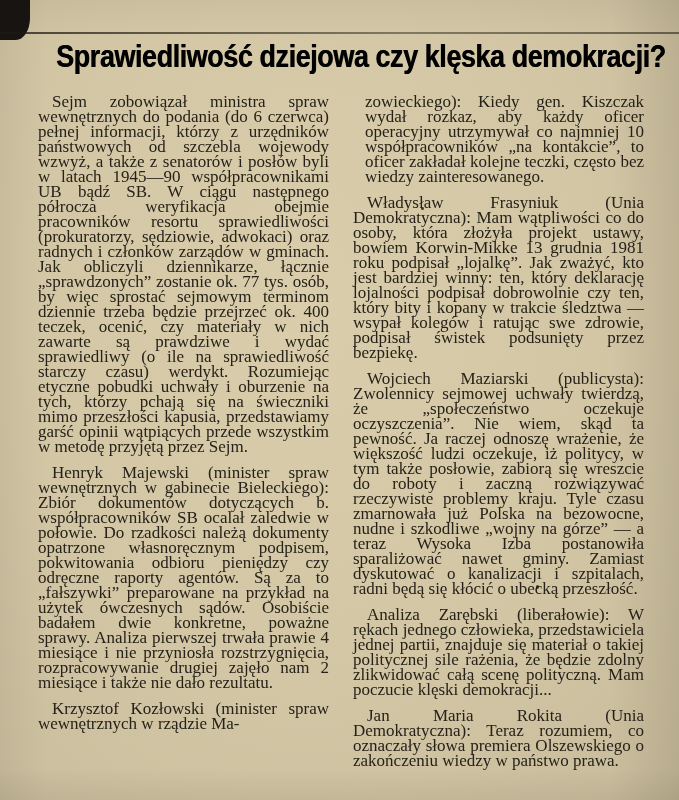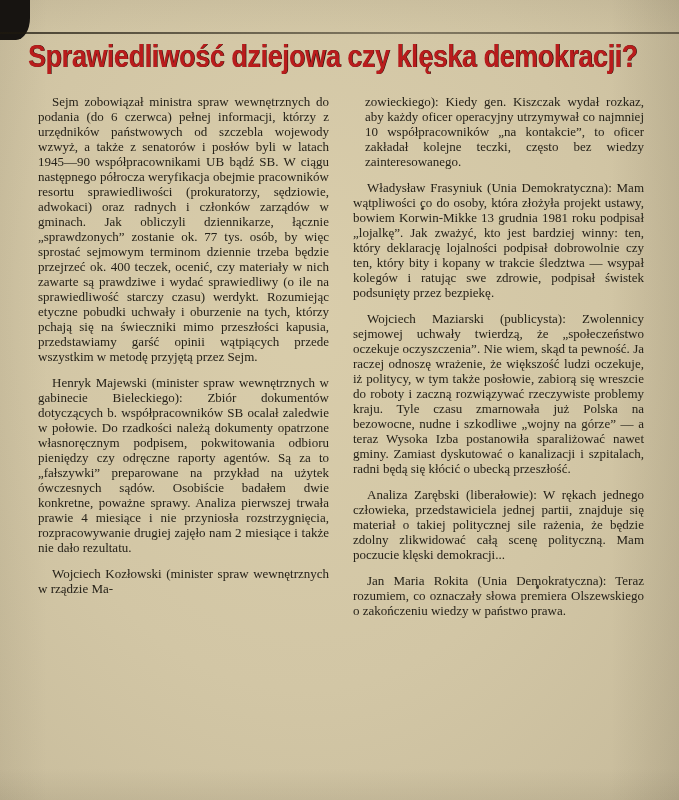--- a/index.html
+++ b/index.html
@@ -30,12 +30,12 @@
   .speck.s1 { left: 421px; top: 207px; width: 3px; height: 3px; }
   .speck.s2 { left: 536px; top: 585px; width: 3px; height: 4px; }
   .headline {
-    margin: 40px 36px 0 28px;
+    margin: 40px 36px 0 56px;
     font-family: "Liberation Sans", sans-serif;
     font-weight: bold;
     font-size: 31px;
     line-height: 34px;
-    color: #b91c1c;
+    color: #000000;
     white-space: nowrap;
   }
   .headline-inner {

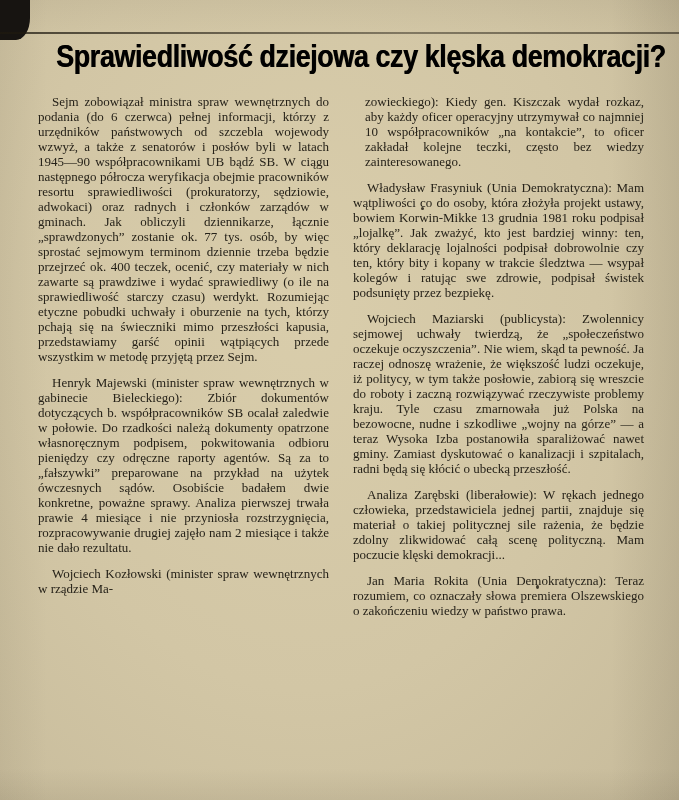--- a/index.html
+++ b/index.html
@@ -53,7 +53,7 @@
   .col { flex: 1; min-width: 0; }
   .para {
     margin: 0 0 11px 0;
-    font-size: 13px;
+    font-size: 17px;
     line-height: 15px;
     text-align: justify;
     text-indent: 14px;

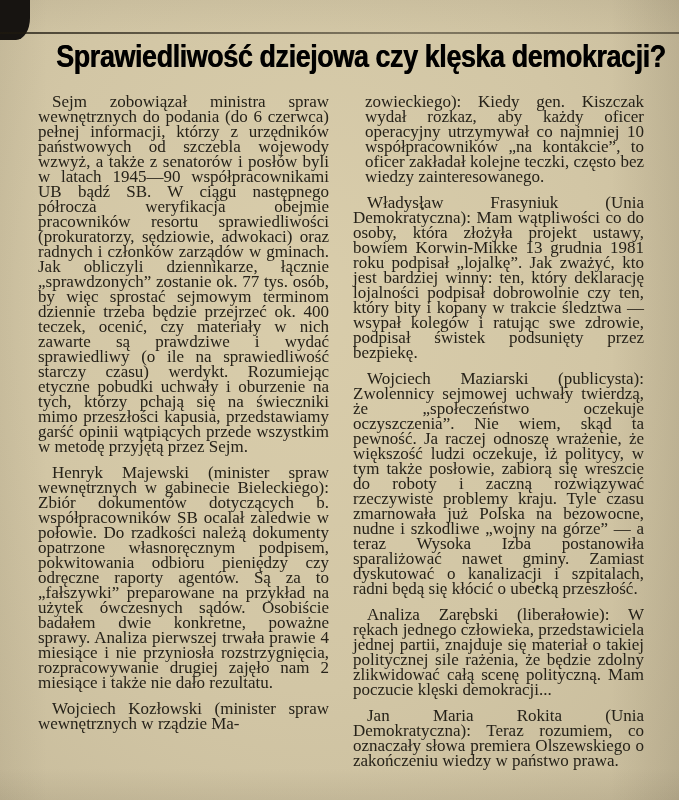--- a/index.html
+++ b/index.html
@@ -76,7 +76,7 @@
   <div class="col">
     <p class="para"><b class="speaker"></b><span class="ptext">Sejm zobowiązał ministra spraw wewnętrznych do podania (do 6 czerwca) pełnej informacji, którzy z urzędników państwowych od szczebla wojewody wzwyż, a także z senatorów i posłów byli w latach 1945—90 współpracownikami UB bądź SB. W ciągu następnego półrocza weryfikacja obejmie pracowników resortu sprawiedliwości (prokuratorzy, sędziowie, adwokaci) oraz radnych i członków zarządów w gminach. Jak obliczyli dziennikarze, łącznie „sprawdzonych” zostanie ok. 77 tys. osób, by więc sprostać sejmowym terminom dziennie trzeba będzie przejrzeć ok. 400 teczek, ocenić, czy materiały w nich zawarte są prawdziwe i wydać sprawiedliwy (o ile na sprawiedliwość starczy czasu) werdykt. Rozumiejąc etyczne pobudki uchwały i oburzenie na tych, którzy pchają się na świeczniki mimo przeszłości kapusia, przedstawiamy garść opinii wątpiących przede wszystkim w metodę przyjętą przez Sejm.</span></p>
     <p class="para"><b class="speaker">Henryk Majewski</b><span class="ptext"> (minister spraw wewnętrznych w gabinecie Bieleckiego): Zbiór dokumentów dotyczących b. współpracowników SB ocalał zaledwie w połowie. Do rzadkości należą dokumenty opatrzone własnoręcznym podpisem, pokwitowania odbioru pieniędzy czy odręczne raporty agentów. Są za to „fałszywki” preparowane na przykład na użytek ówczesnych sądów. Osobiście badałem dwie konkretne, poważne sprawy. Analiza pierwszej trwała prawie 4 miesiące i nie przyniosła rozstrzygnięcia, rozpracowywanie drugiej zajęło nam 2 miesiące i także nie dało rezultatu.</span></p>
-    <p class="para"><b class="speaker">Wojciech Kozłowski</b><span class="ptext"> (minister spraw wewnętrznych w rządzie Ma-</span></p>
+    <p class="para"><b class="speaker">Krzysztof Kozłowski</b><span class="ptext"> (minister spraw wewnętrznych w rządzie Ma-</span></p>
   </div>
 
   <div class="col">

